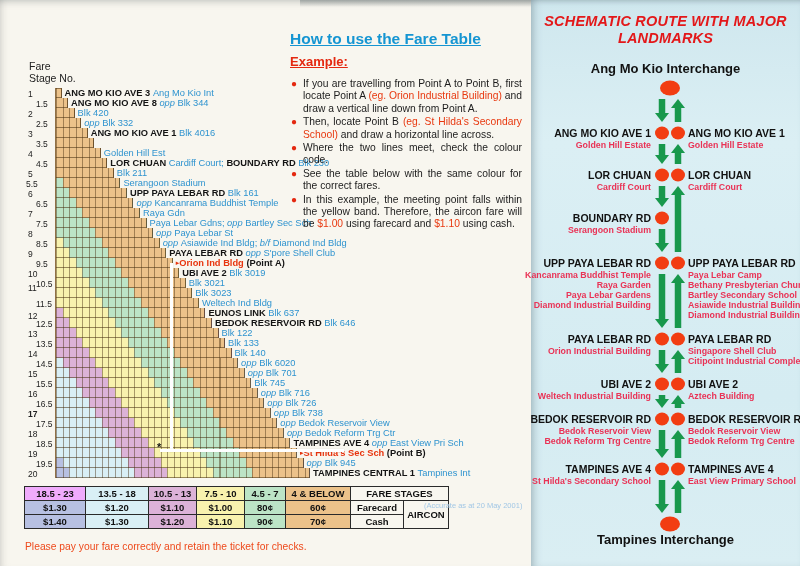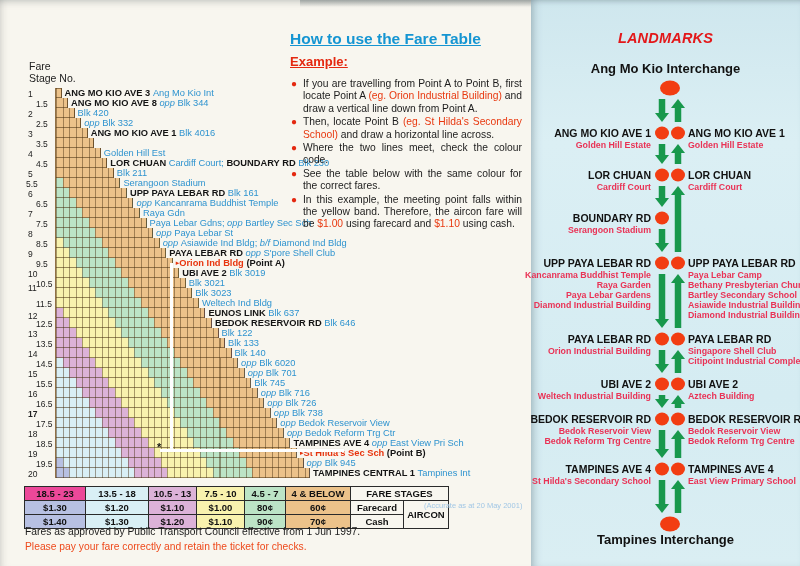--- a/index.html
+++ b/index.html
@@ -284,7 +284,7 @@
       </svg>
     </div>
   <div id="route-title" class="abs">
-    <br>
+    <span>SCHEMATIC ROUTE WITH MAJOR</span><br>
     <span>LANDMARKS</span>
   </div>
   <div id="route-start" class="abs">Ang Mo Kio Interchange</div>

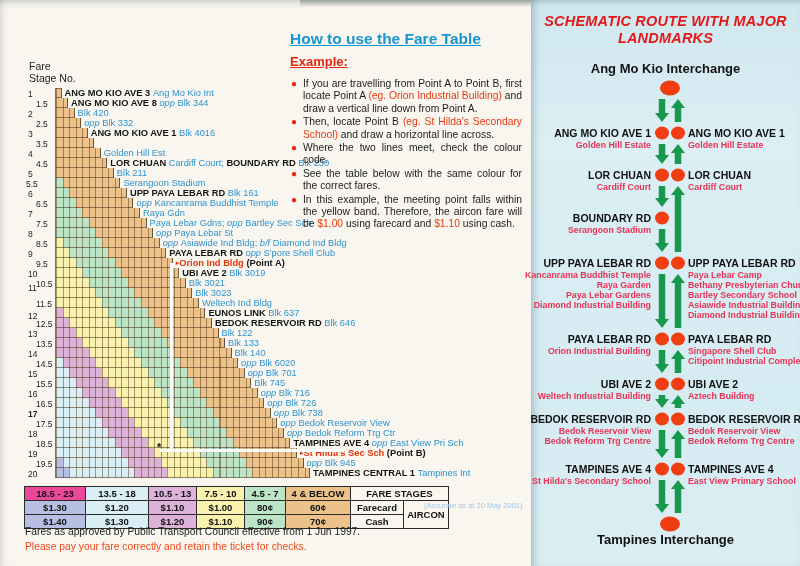--- a/index.html
+++ b/index.html
@@ -194,7 +194,7 @@
   <table id="legend" class="abs">
       <tbody id="legend-body">
         <tr>
-          <td style="background: #ec4899; width: 60px;">18.5 - 23</td>
+          <td style="background: #f0abfc; width: 60px;">18.5 - 23</td>
           <td style="background: rgb(217, 239, 245); width: 62px;">13.5 - 18</td>
           <td style="background: rgb(220, 178, 216); width: 47px;">10.5 - 13</td>
           <td style="background: rgb(248, 242, 174); width: 47px;">7.5 - 10</td>

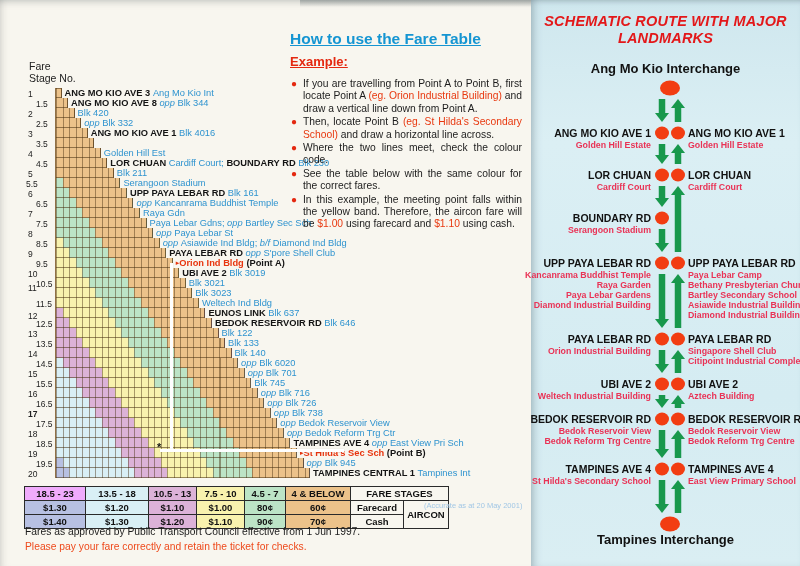--- a/index.html
+++ b/index.html
@@ -224,7 +224,6 @@
       </tbody>
     </table>
 
-  <div id="footnote1" class="abs">Fares as approved by Public Transport Council effective from 1 Jun 1997.</div>
   <div id="footnote2" class="abs">Please pay your fare correctly and retain the ticket for checks.</div>
   <div id="accuracy" class="abs">(Accurate as at 20 May  2001)</div>
 

